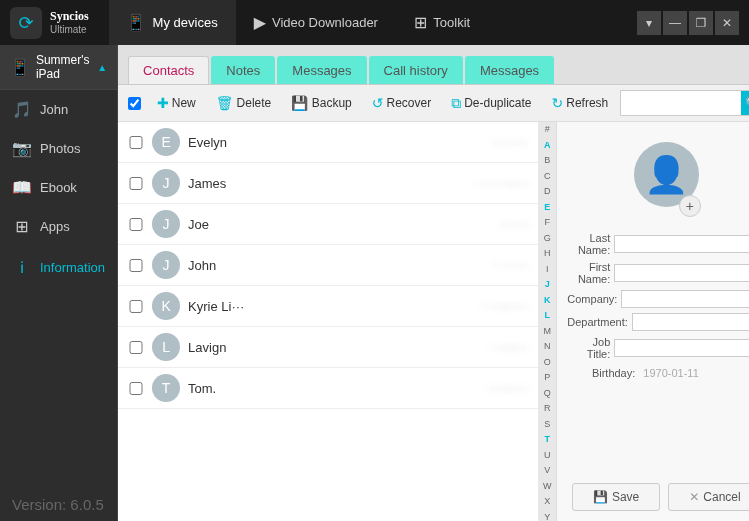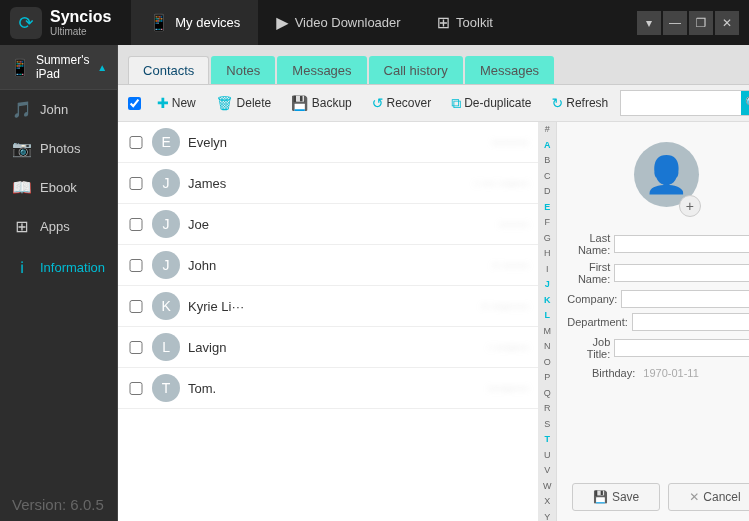--- a/index.html
+++ b/index.html
@@ -23,7 +23,7 @@
       font-size: 18px;
       color: #00bcd4;
     }
-    .app-title { color: white; font-size: 16px; font-weight: bold; line-height: 1.1; }
+    .app-title { color: white; font-size: 12px; font-weight: bold; line-height: 1.1; font-family: Liberation Serif, serif; }
     .app-subtitle { color: #aaa; font-size: 10px; }
     .nav-tabs { display: flex; flex: 1; margin-left: 20px; height: 45px; }
     .nav-tab {

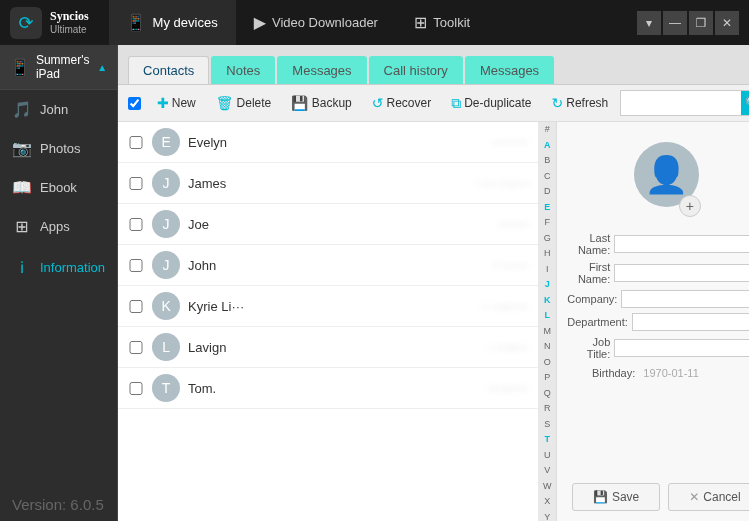--- a/index.html
+++ b/index.html
@@ -78,7 +78,7 @@
       background: #5eead4;
     }
     .sub-tab.active {
-      background: #f0f0f0; border-color: #ccc; color: #0c4a6e;
+      background: #f0f0f0; border-color: #ccc; color: #be185d;
     }
 
     

